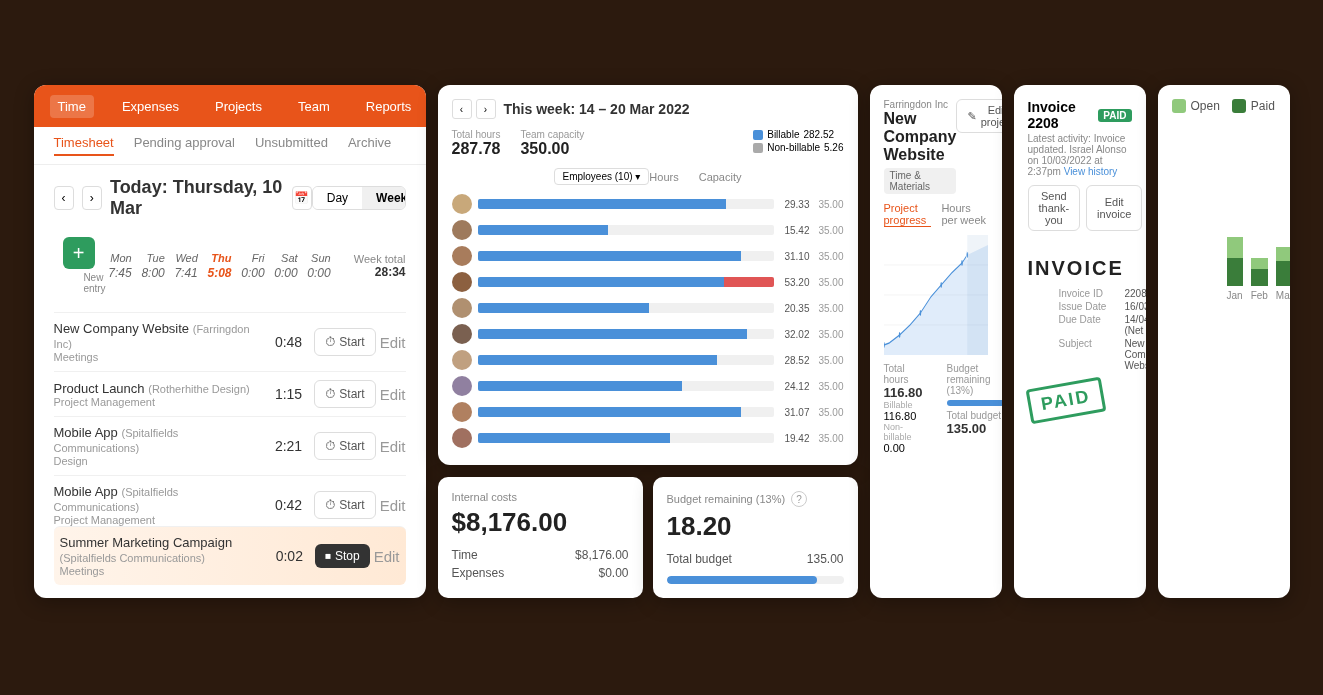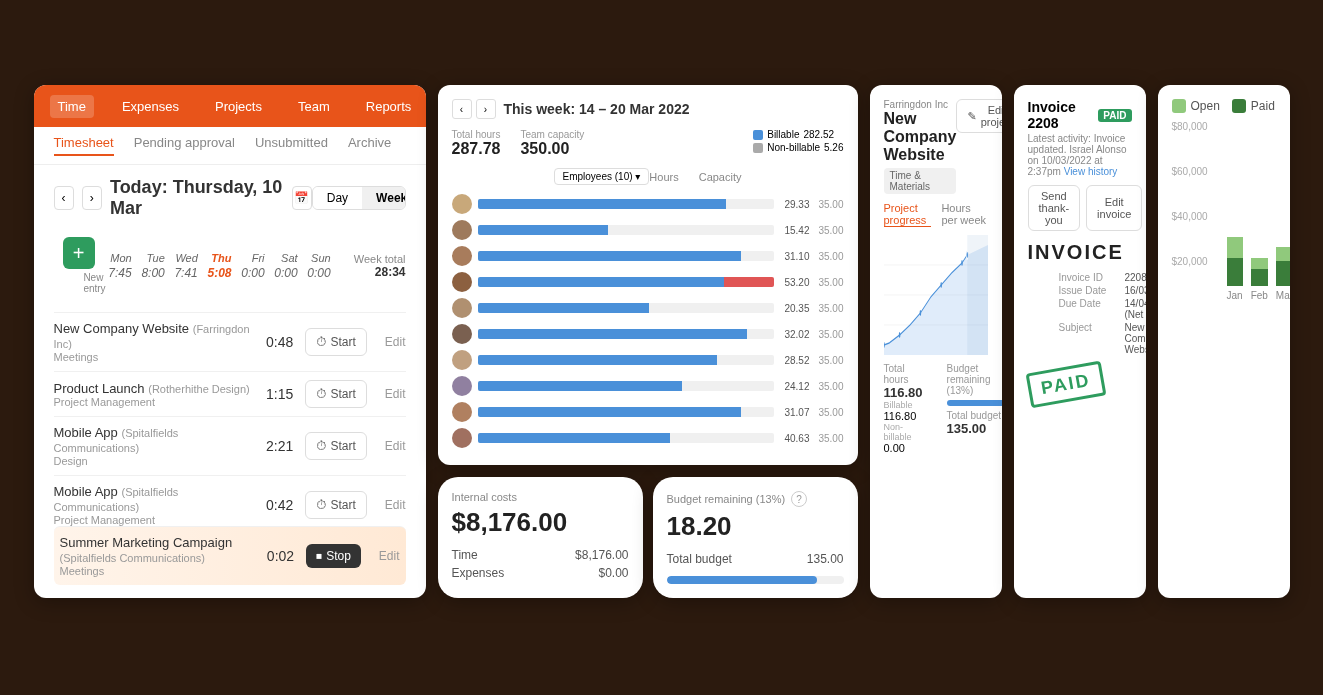--- a/index.html
+++ b/index.html
@@ -529,7 +529,7 @@
     }
 
     .invoice-header {
-      margin-bottom: 10px;
+      margin-bottom: 26px;
     }
 
     .invoice-num {

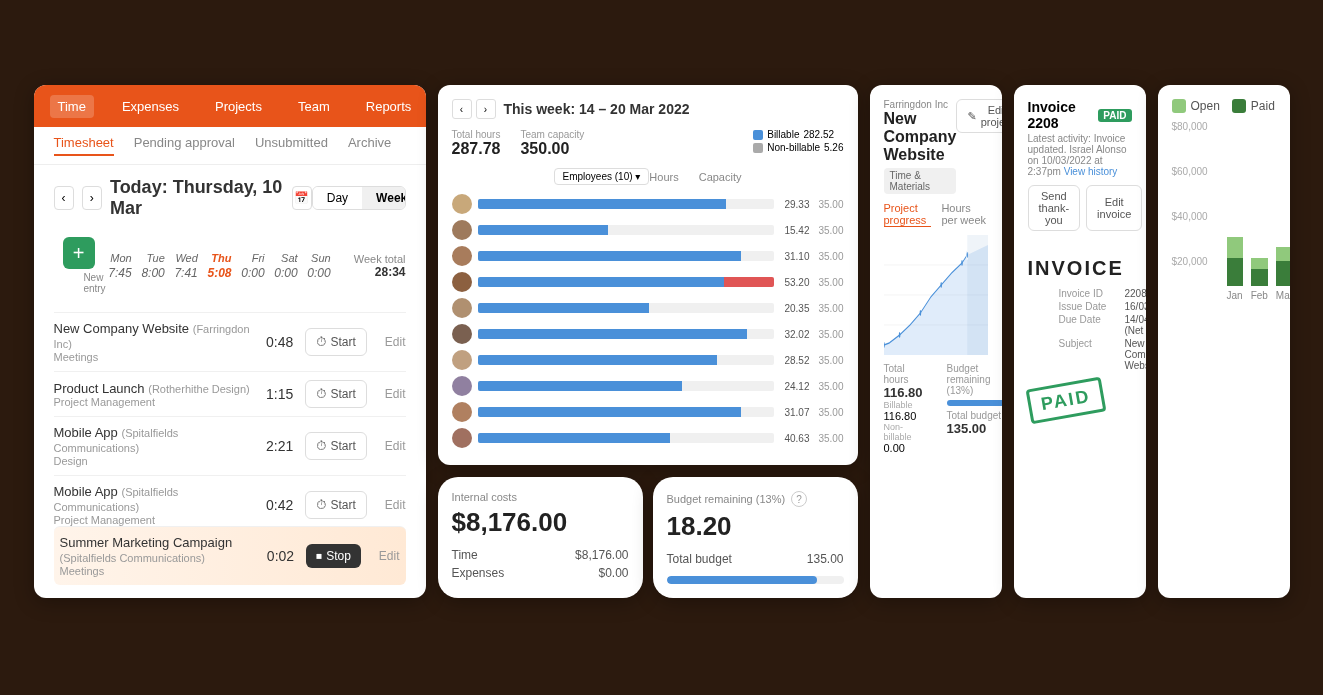--- a/index.html
+++ b/index.html
@@ -1143,13 +1143,6 @@
 
       <div style="position:relative;height:180px;display:flex;align-items:flex-end;padding-left:55px;padding-right:10px">
 
-        <div style="position:absolute;left:0;top:0;height:100%;display:flex;flex-direction:column;justify-content:space-between;font-size:10px;color:#aaa;padding-right:4px">
-          <span>$80,000</span>
-          <span>$60,000</span>
-          <span>$40,000</span>
-          <span>$20,000</span>
-          <span></span>
-        </div>
 
         <div id="bar-chart-bars" style="display:flex;gap:8px;align-items:flex-end;width:100%;height:100%">
             <div style="flex: 1 1 0%; display: flex; flex-direction: column; align-items: center; gap: 0px; justify-content: flex-end; height: 100%;">

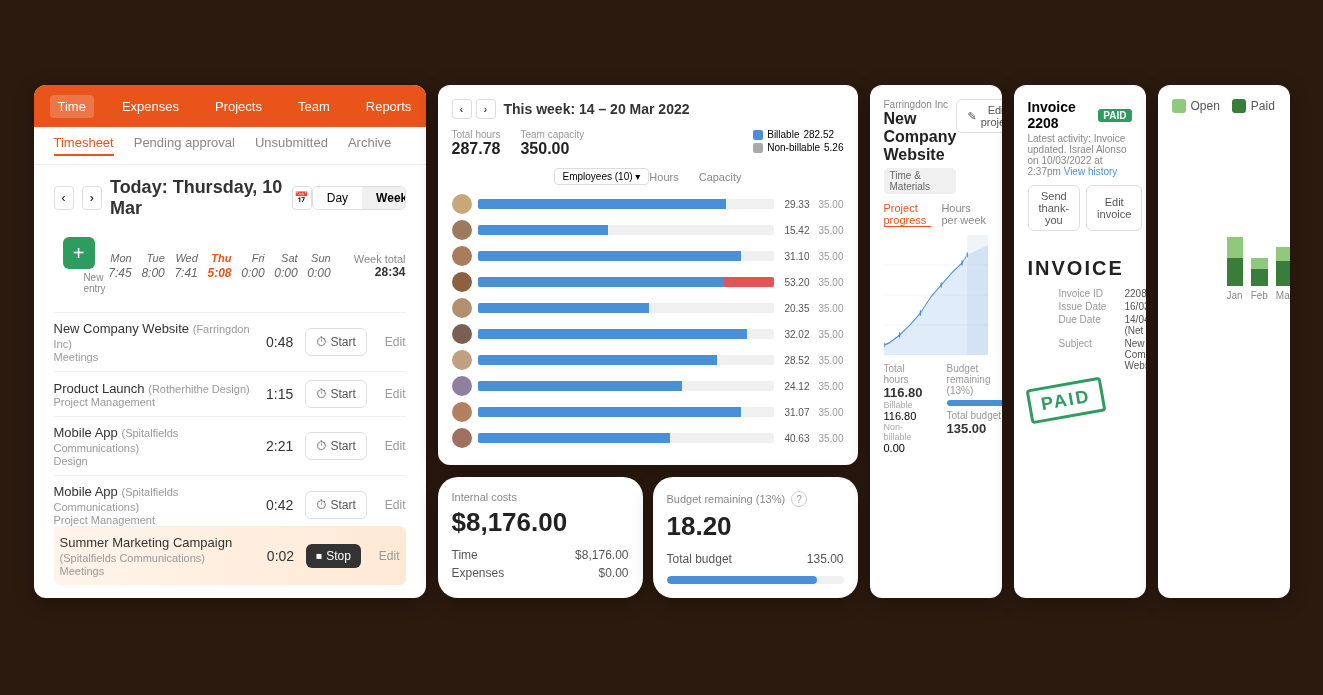--- a/index.html
+++ b/index.html
@@ -248,10 +248,10 @@
     .edit-btn {
       border: none;
       background: none;
-      font-size: 12px;
+      font-size: 15px;
       color: #999;
       cursor: pointer;
-      margin-left: 18px;
+      margin-left: 4px;
     }
 
     .entry-running {

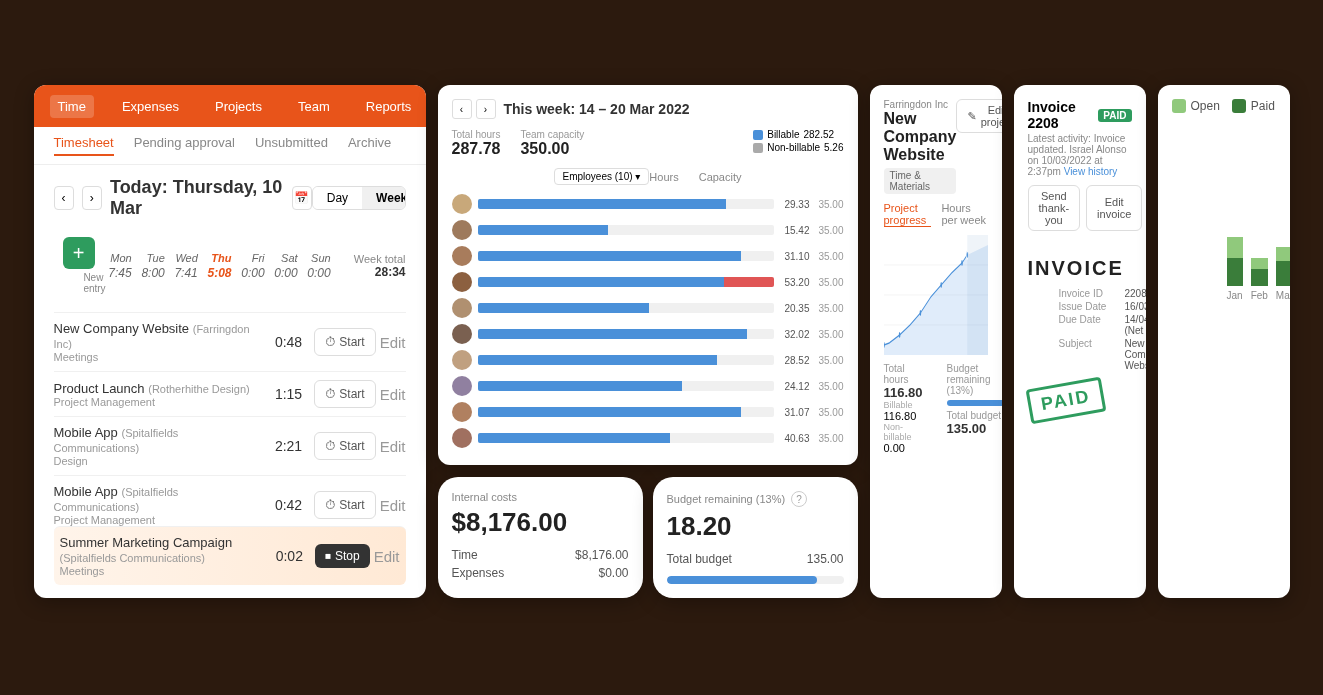--- a/index.html
+++ b/index.html
@@ -977,7 +977,7 @@
       <div class="emp-bar-blue" style="width:65%"></div>
 
     </div>
-    <span class="emp-hours">40.63</span>
+    <span class="emp-hours">19.42</span>
     <span class="emp-capacity">35.00</span>
   </div>
           </div>

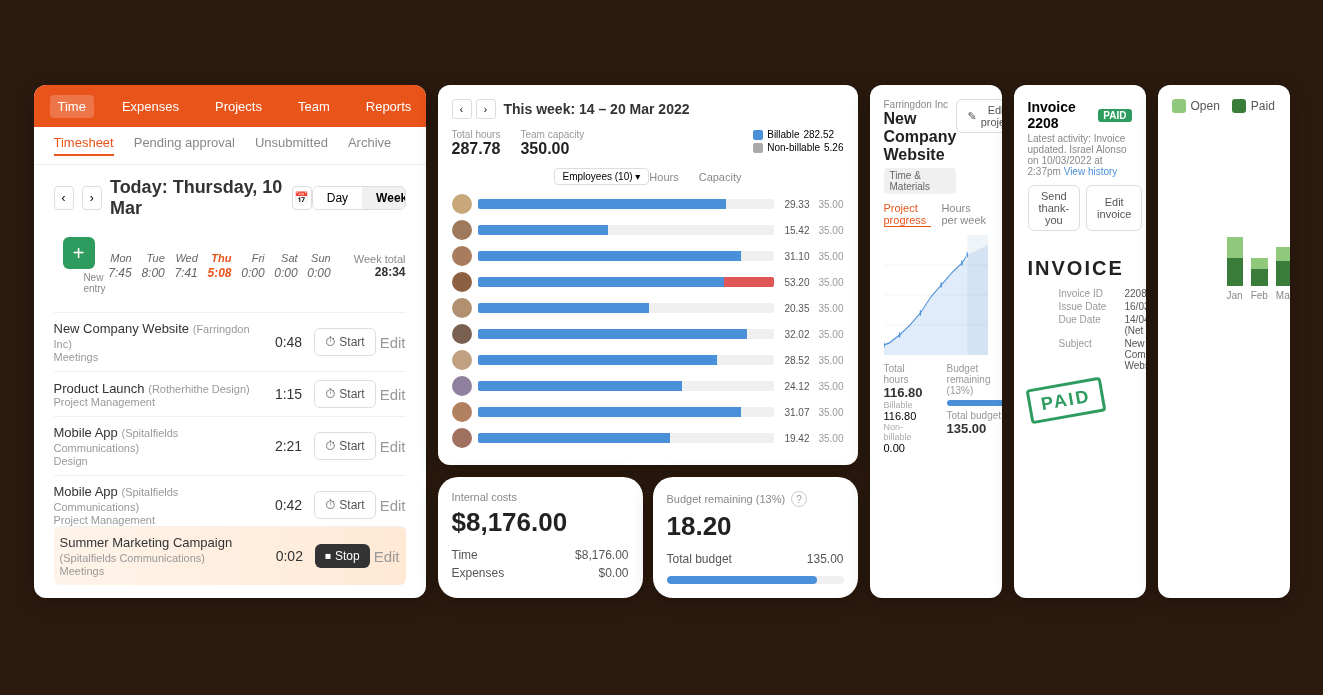--- a/index.html
+++ b/index.html
@@ -390,7 +390,7 @@
 
     .cost-panel {
       background: white;
-      border-radius: 20px;
+      border-radius: 10px;
       padding: 14px;
       box-shadow: 0 4px 20px rgba(0,0,0,0.3);
     }

